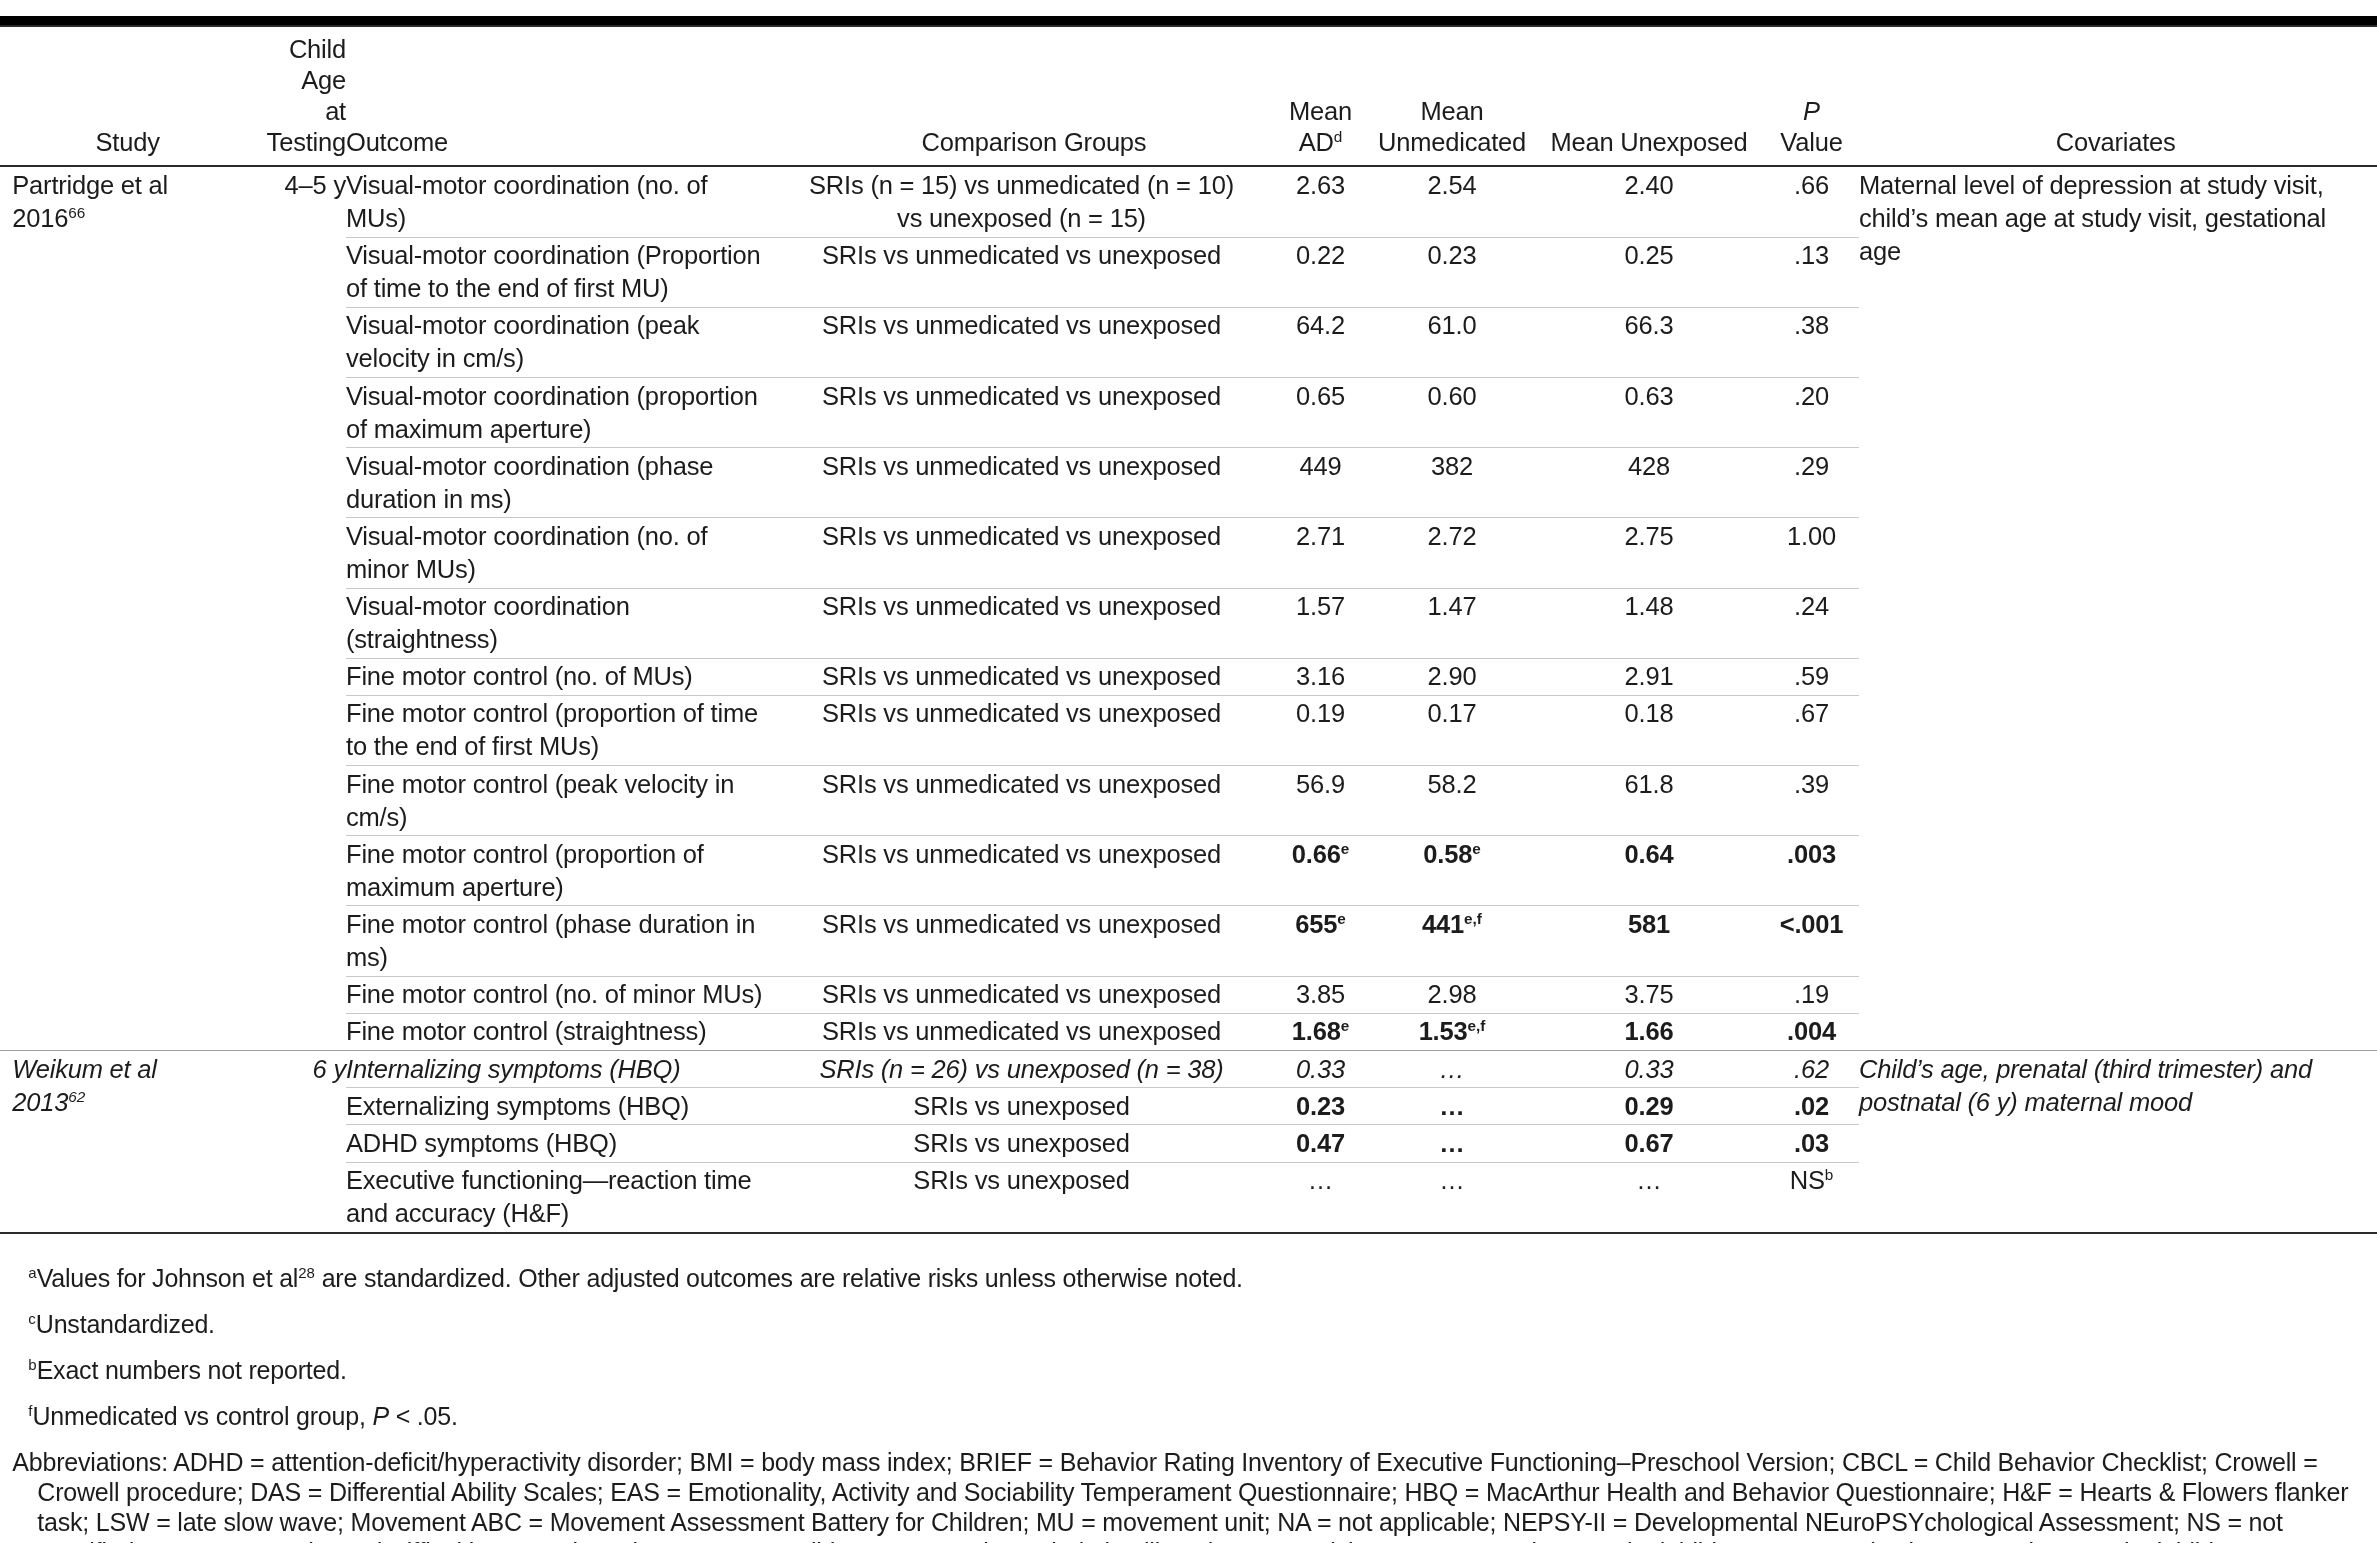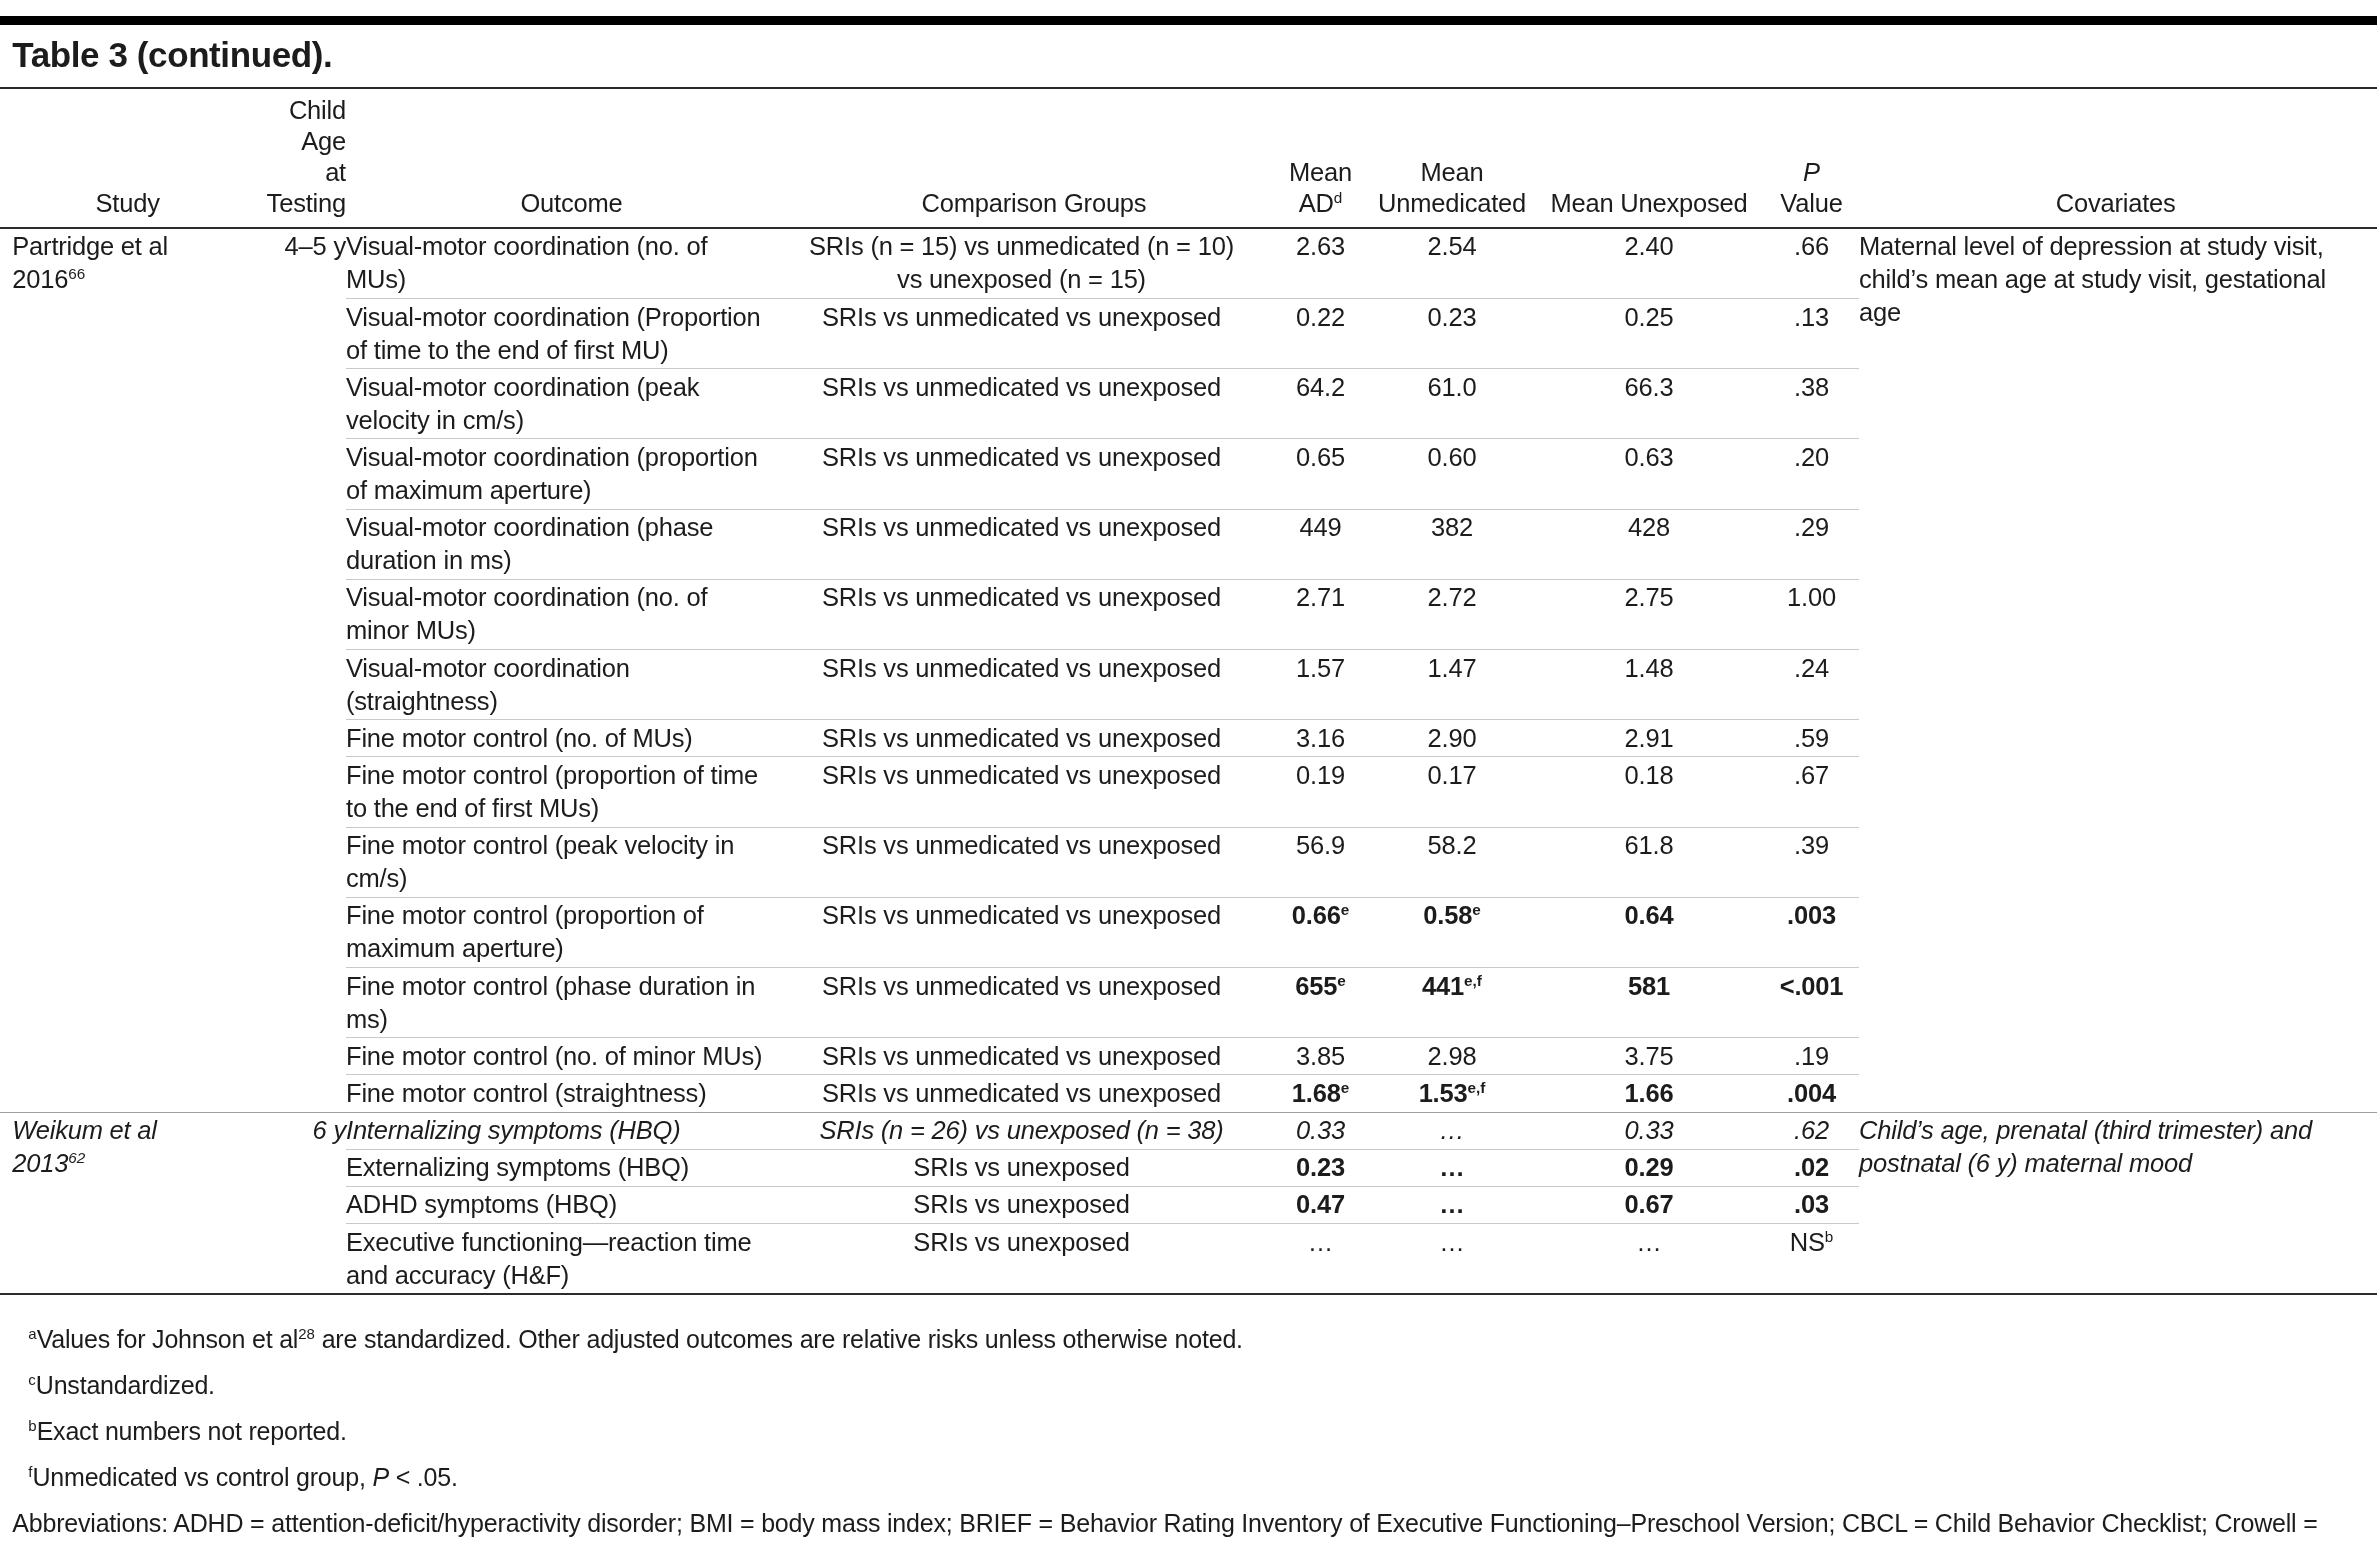--- a/index.html
+++ b/index.html
@@ -52,7 +52,6 @@
 
   <div class="top-bar"></div>
 
-  <div class="page-title">Table 3 (continued).</div>
 
   <table class="data-table">
     <colgroup>

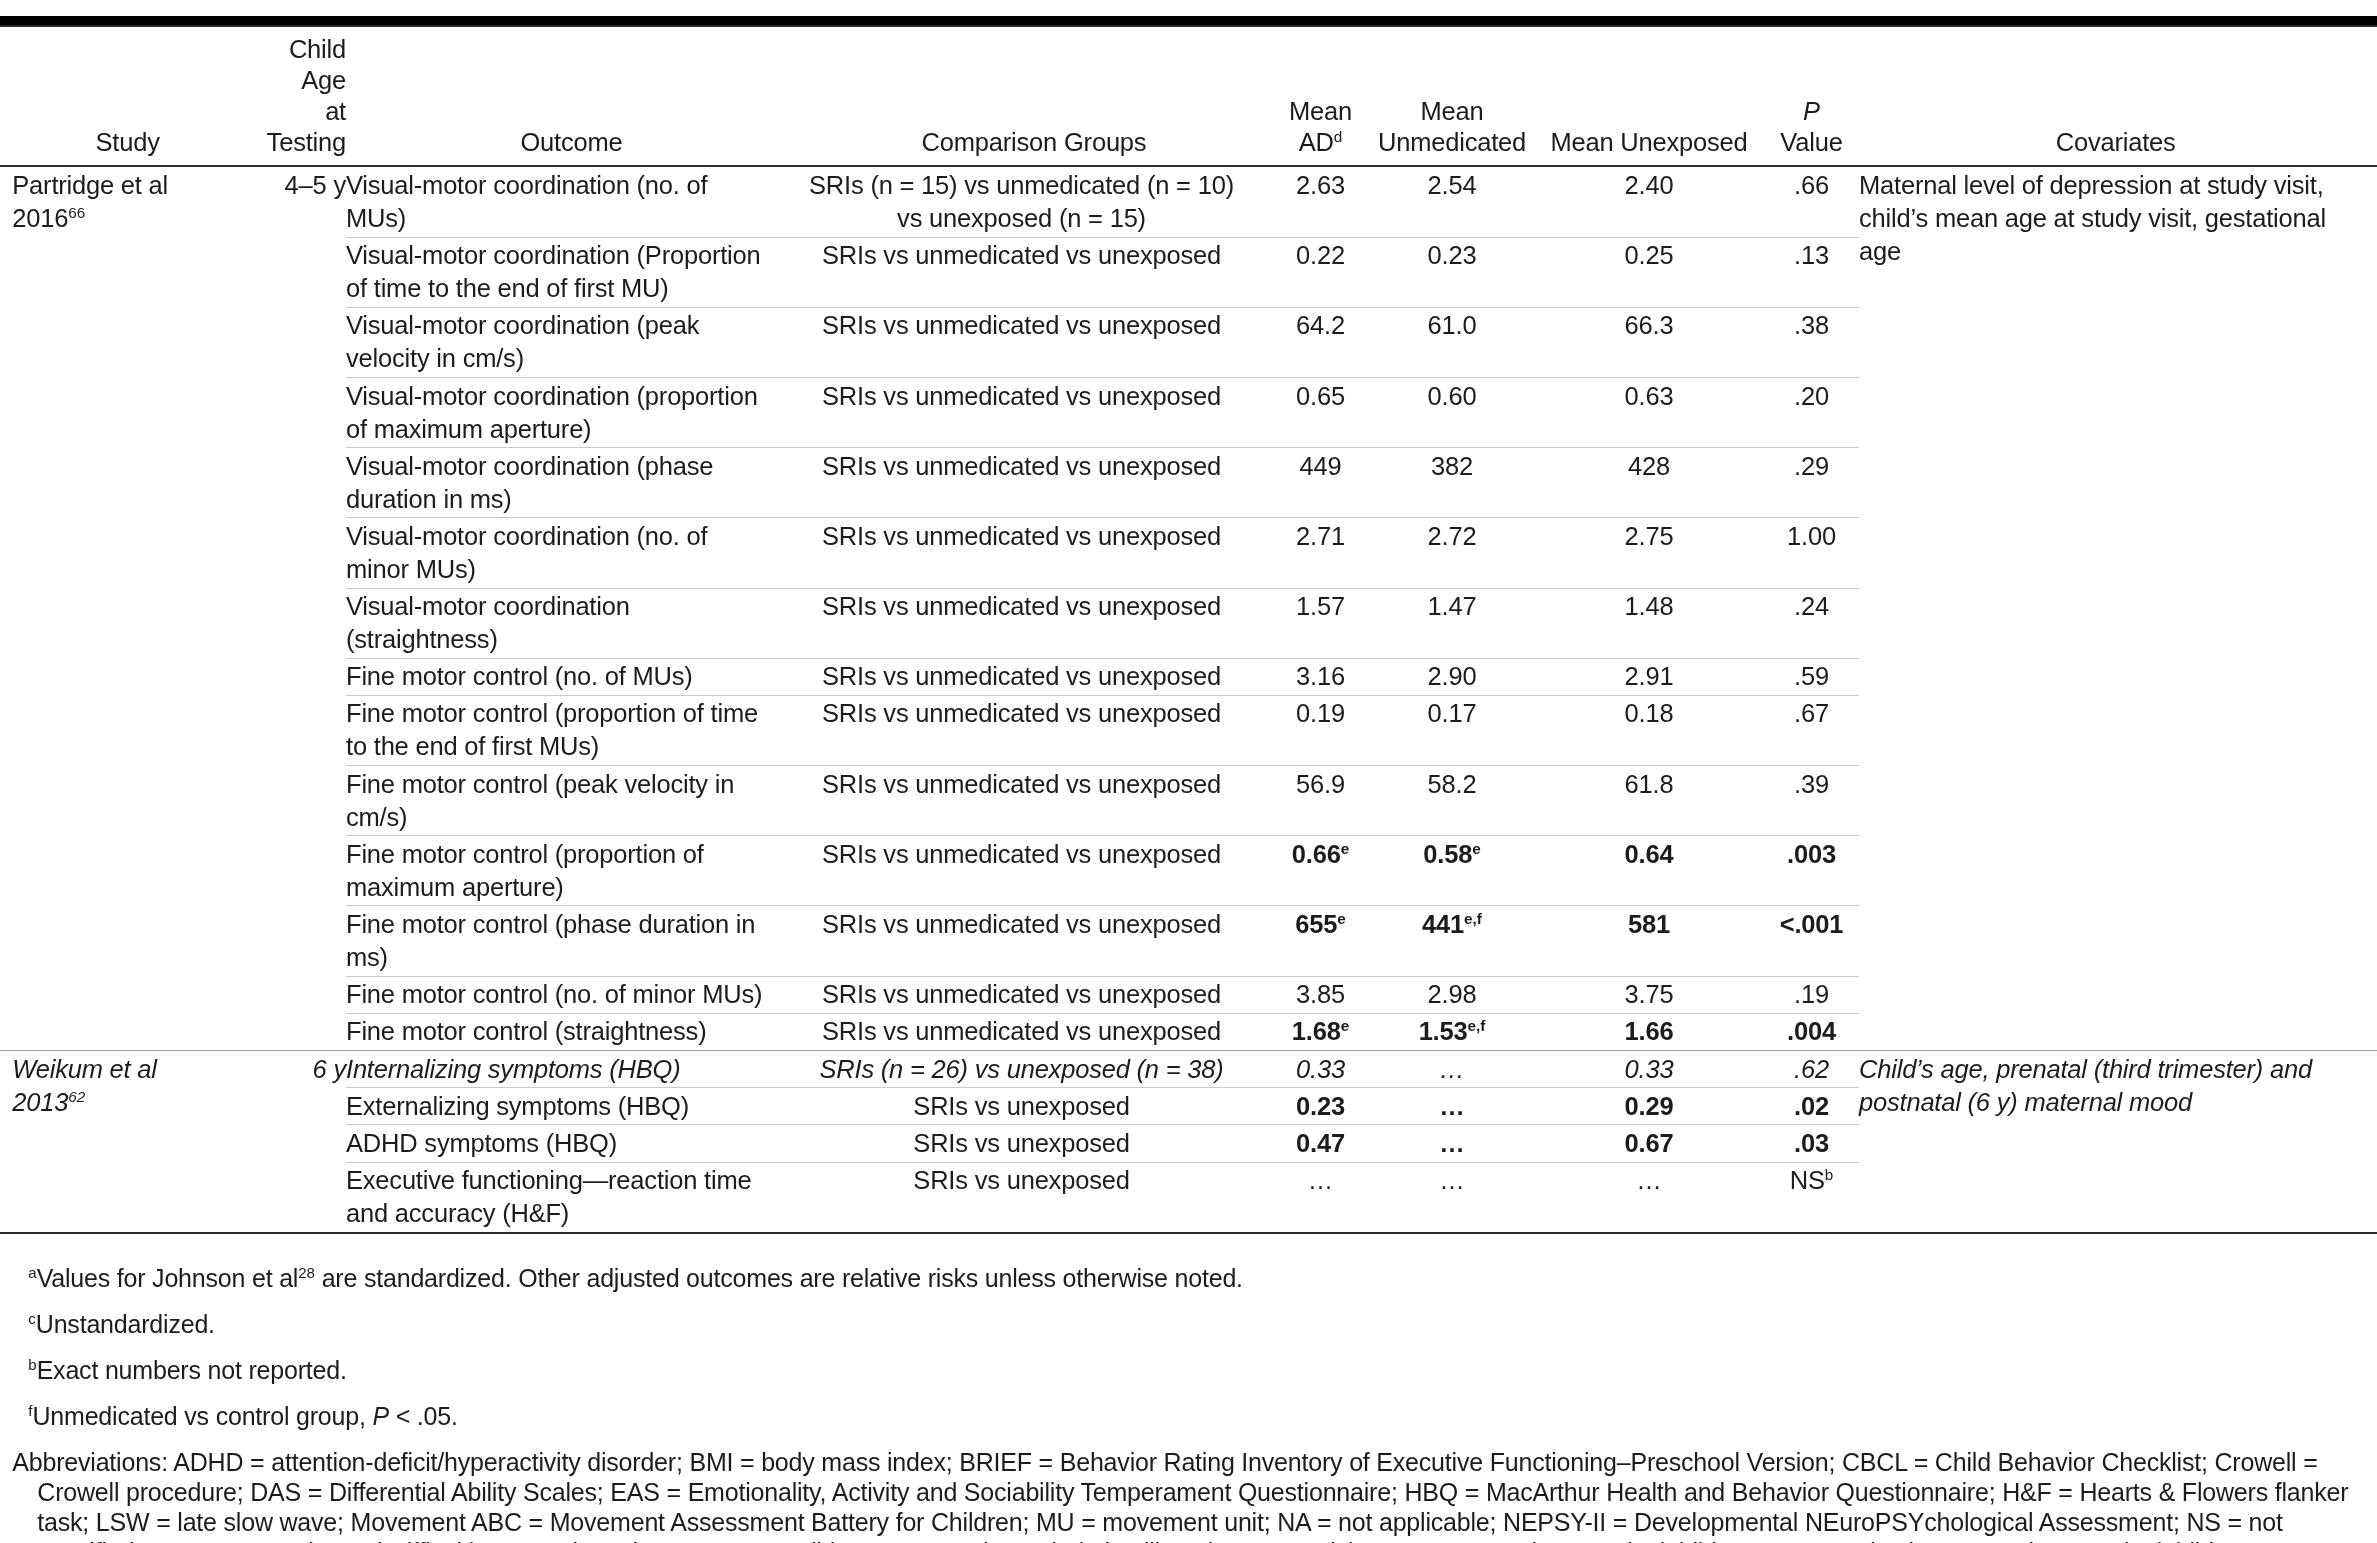--- a/index.html
+++ b/index.html
@@ -33,7 +33,7 @@
   th.c-study { text-align:center; }
   .c-age { text-align:right; }
   .c-outcome { text-align:left; padding-right:25px; }
-  th.c-outcome { text-align:center; padding-right:0; }
+  th.c-outcome { padding-right:0; }
   .c-comp { text-align:center; padding-right:25px; }
   th.c-comp { text-align:center; padding-right:0; }
   .c-num, .c-p { text-align:center; }

